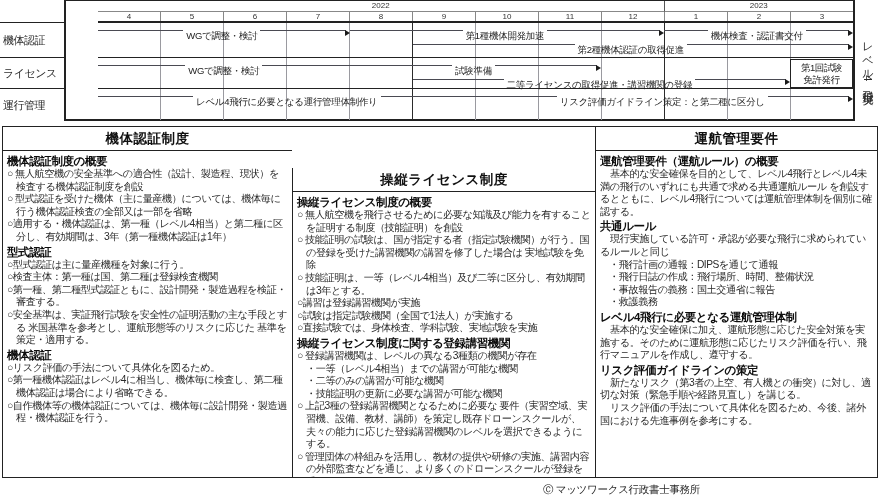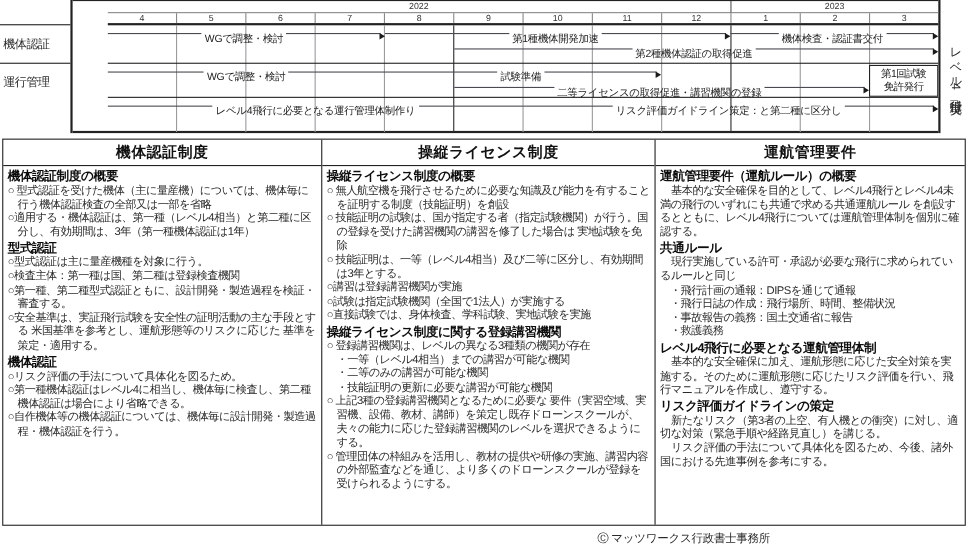--- a/index.html
+++ b/index.html
@@ -158,6 +158,7 @@
     <div class="tl-rowlabels">
       <div class="tl-corner"></div>
       <div class="tl-rowlabel r1">機体認証</div>
+      <div class="tl-rowlabel r2">ライセンス</div>
       <div class="tl-rowlabel r3">運行管理</div>
     </div>
 

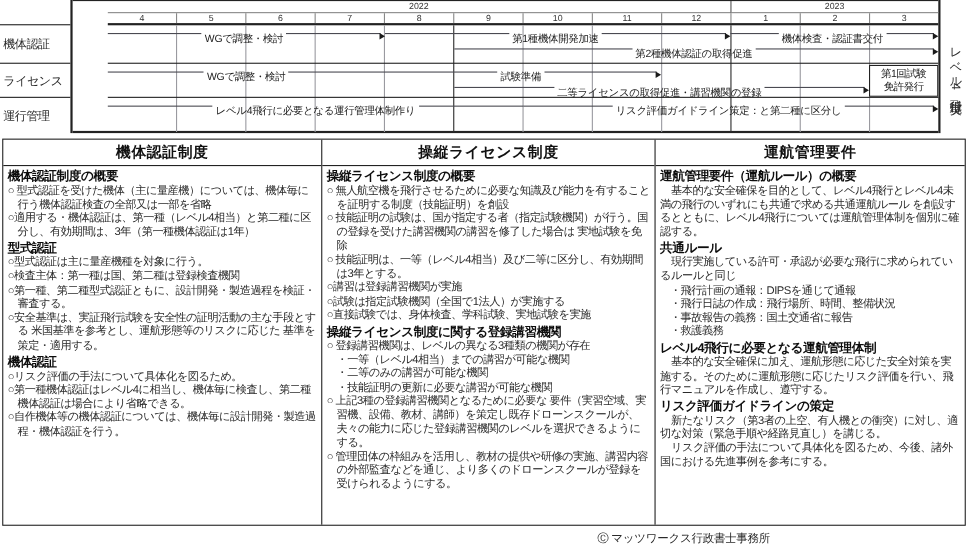--- a/index.html
+++ b/index.html
@@ -273,6 +273,7 @@
         <div class="panel-body">
           <div class="blk">
             <h4 class="sec">機体認証制度の概要</h4>
+            <p class="li ind">○ 無人航空機の安全基準への適合性（設計、製造程、現状）を検査する機体認証制度を創設</p>
             <p class="li ind">○ 型式認証を受けた機体（主に量産機）については、機体毎に行う機体認証検査の全部又は一部を省略</p>
             <p class="li ind">○適用する・機体認証は、第一種（レベル4相当）と第二種に区分し、有効期間は、3年（第一種機体認証は1年）</p>
           </div>

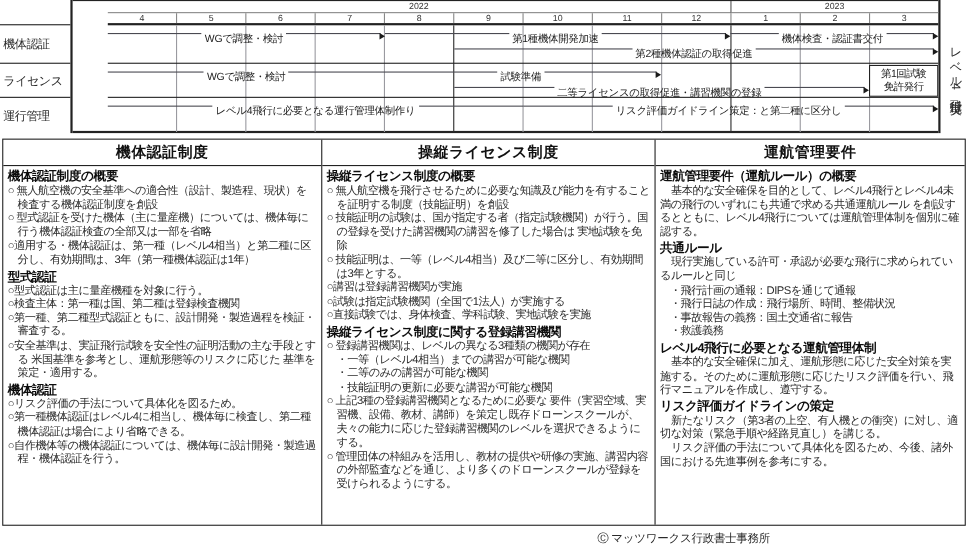--- a/index.html
+++ b/index.html
@@ -115,7 +115,7 @@
   .panel{flex:1;display:flex;flex-direction:column;box-sizing:border-box;}
   .panel+.panel{border-left:1px solid #222;}
   .panel.p1{width:289px;flex:none;}
-  .panel.p2{width:303px;flex:none;}
+  .panel.p2{width:303px;flex:none;margin-top:41px;}
   .panel.p3{width:282px;flex:none;}
 
   .panel-title{

